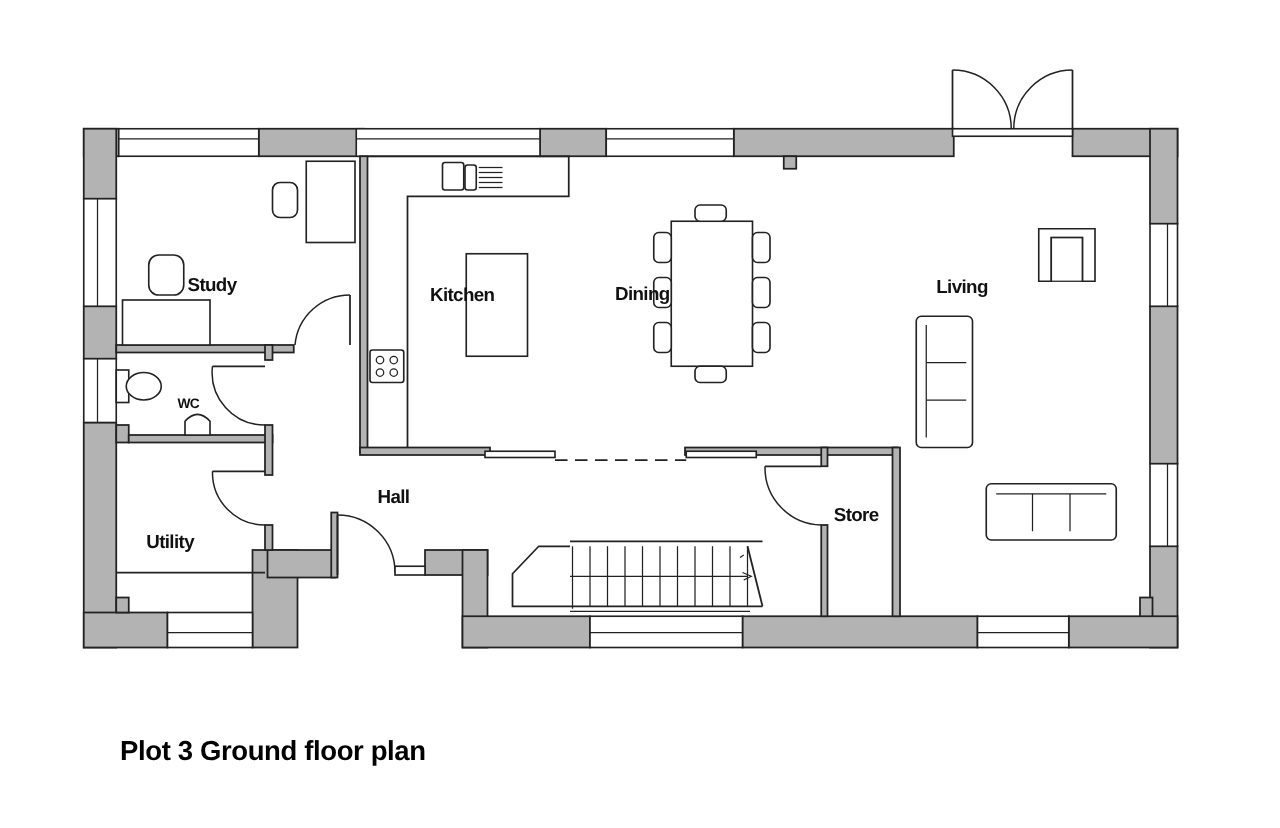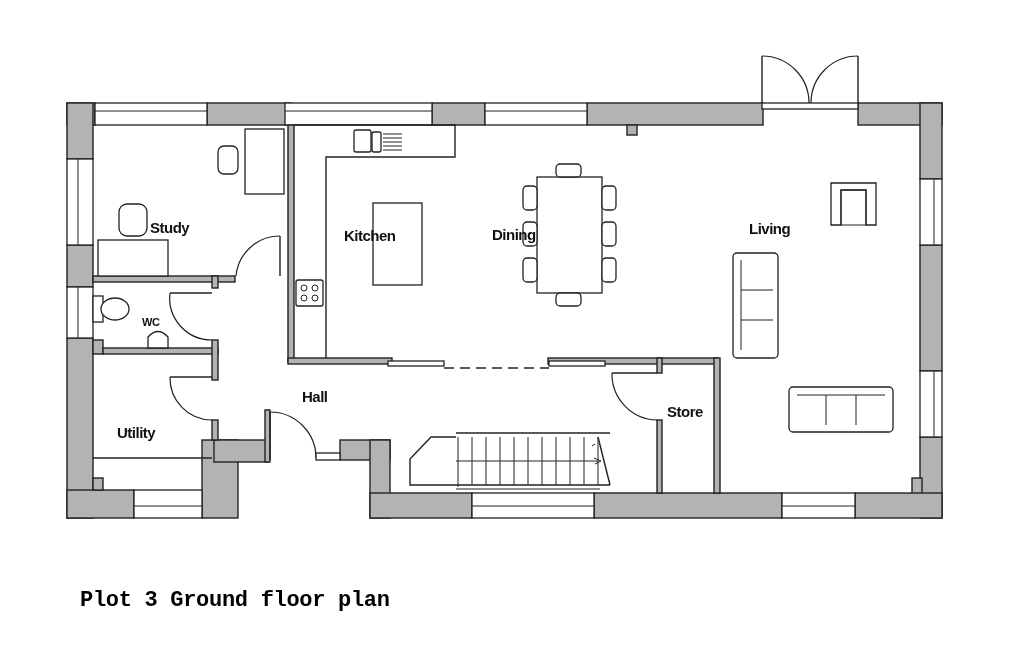--- a/index.html
+++ b/index.html
@@ -14,7 +14,7 @@
     .arc { fill: none; stroke: #222; stroke-width: 1.2; }
     .room-label { font-family: "Liberation Sans", sans-serif; font-weight: bold; font-size: 15px; fill: #111; letter-spacing: -0.5px; }
     .room-label.small { font-size: 11px; }
-    #title { position: absolute; left: 80px; top: 588px; font-family: Liberation Mono, monospace; font-weight: bold; font-size: 22px; color: #000; letter-spacing: -0.3px; }
+    #title { position: absolute; left: 96px; top: 588px; font-family: Liberation Sans, sans-serif; font-weight: bold; font-size: 22px; color: #000; letter-spacing: -0.3px; }
   </style>
 </head>
 <body>

